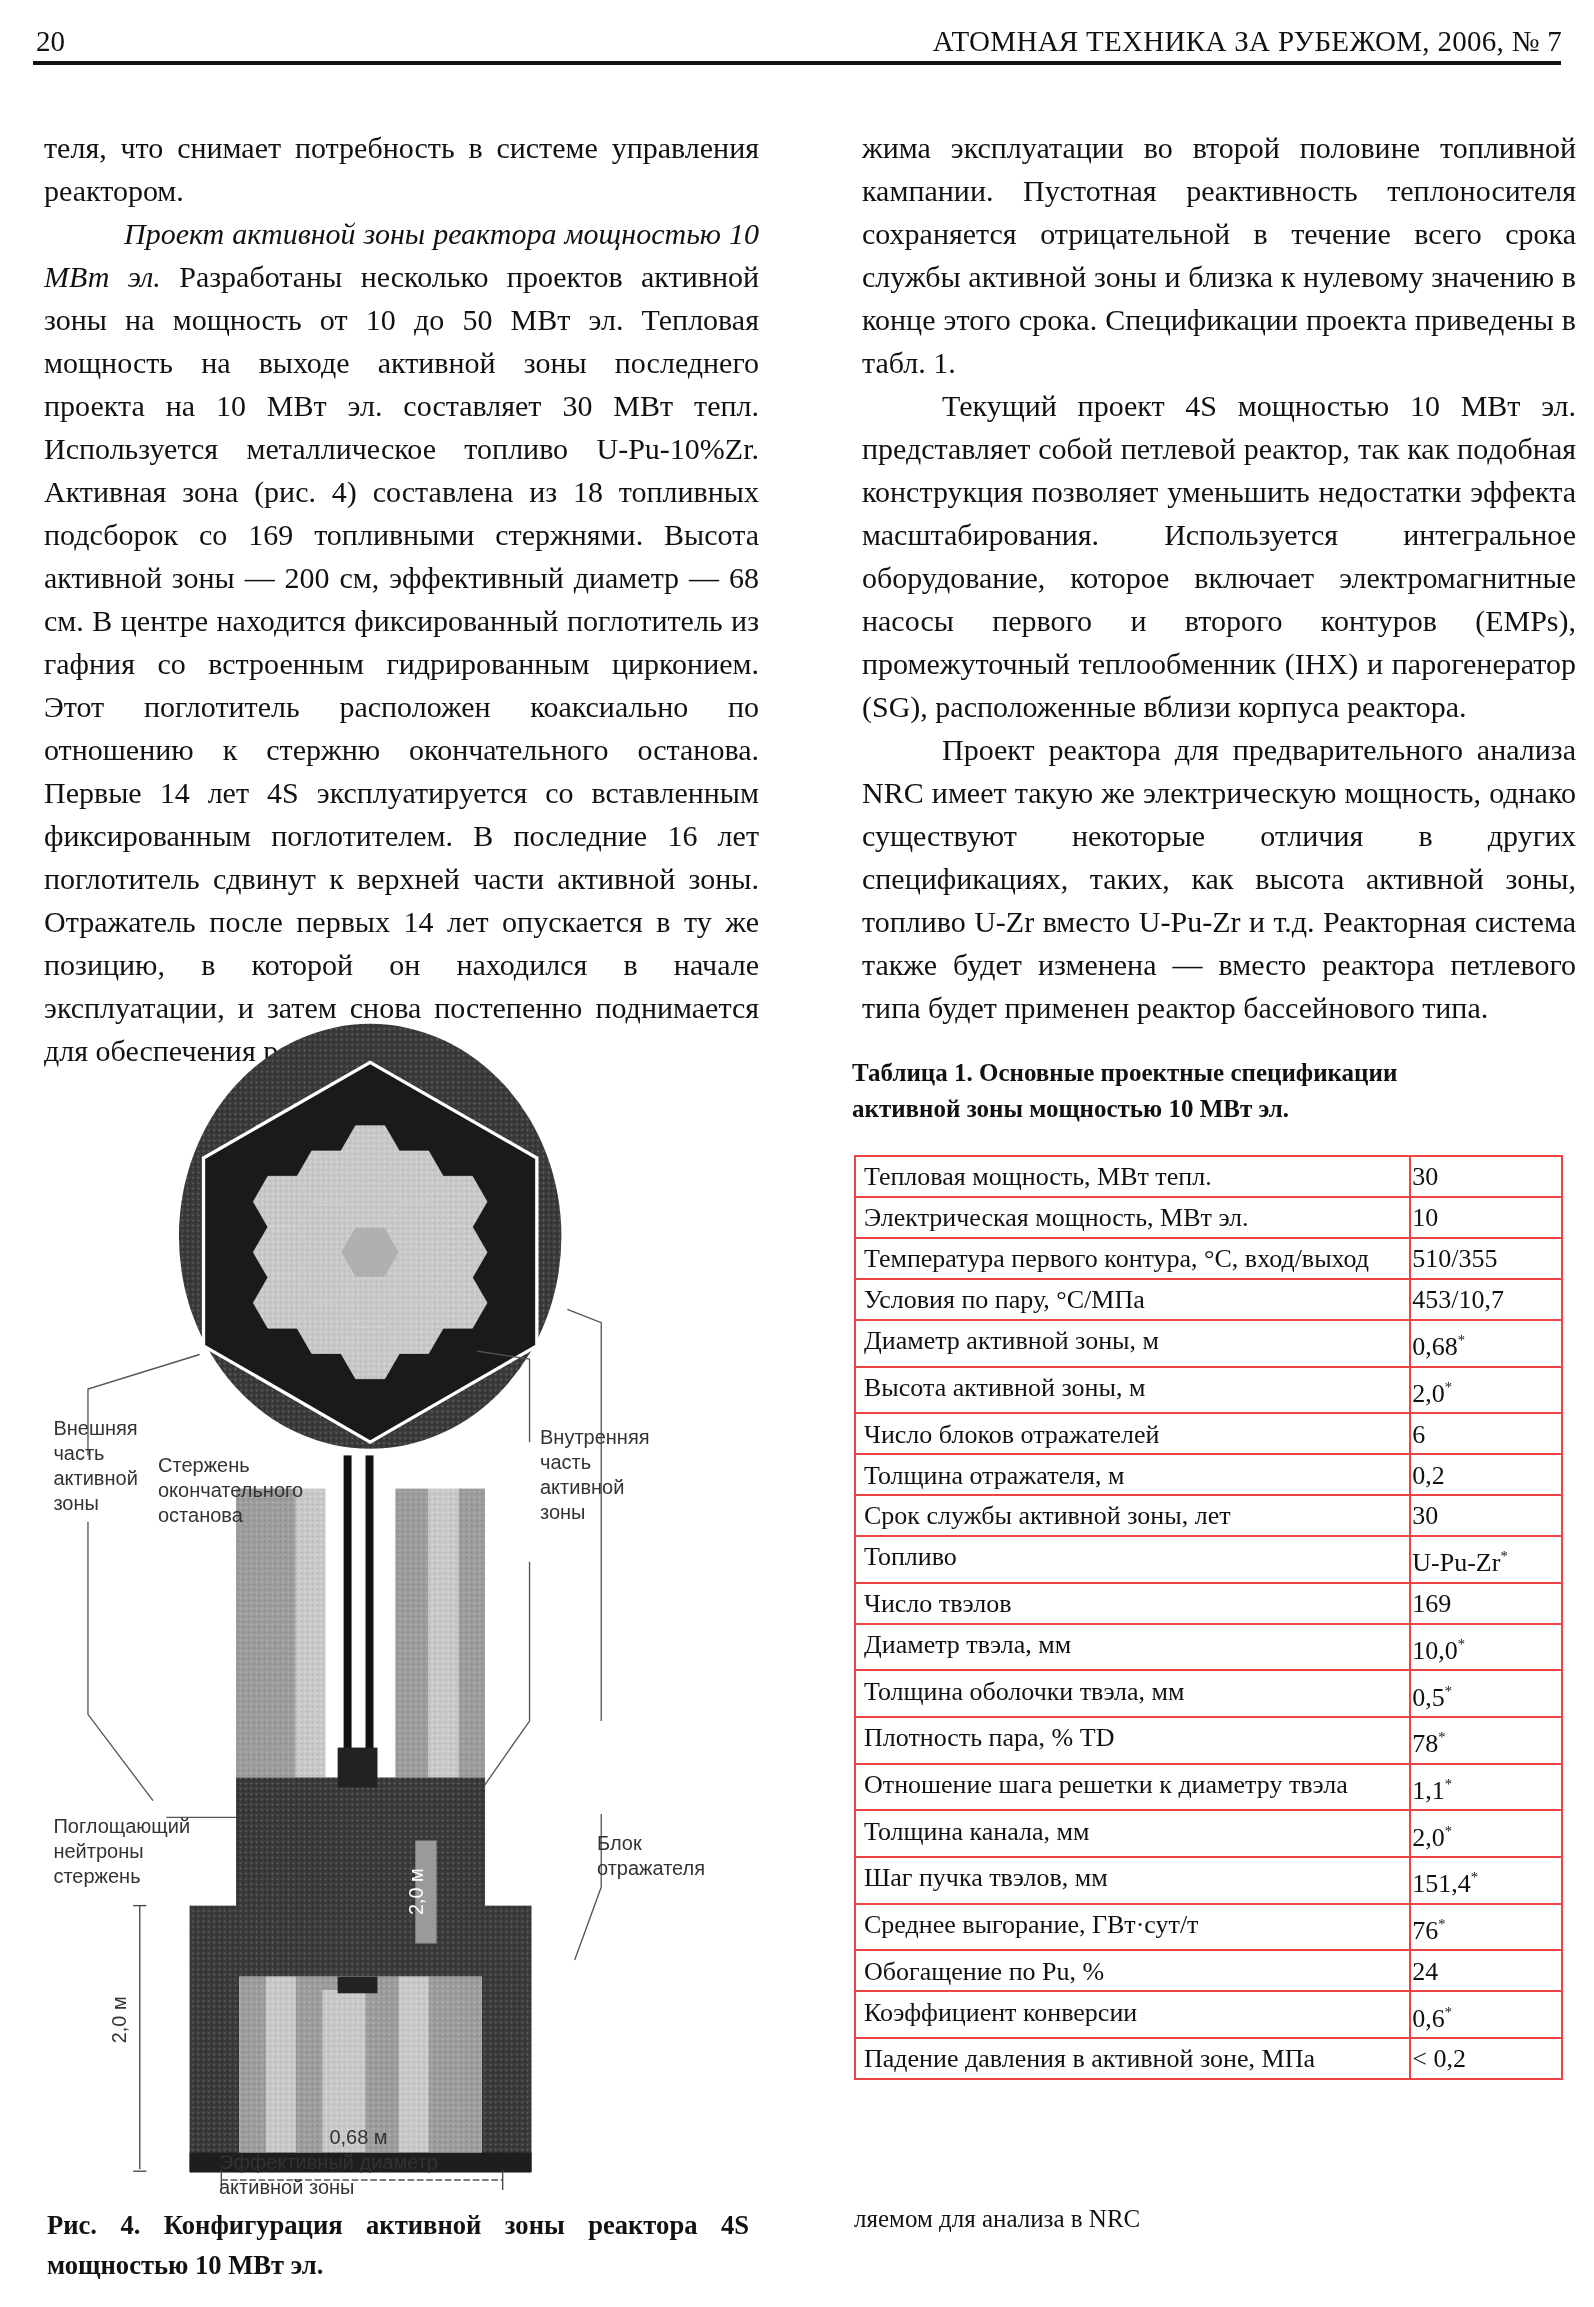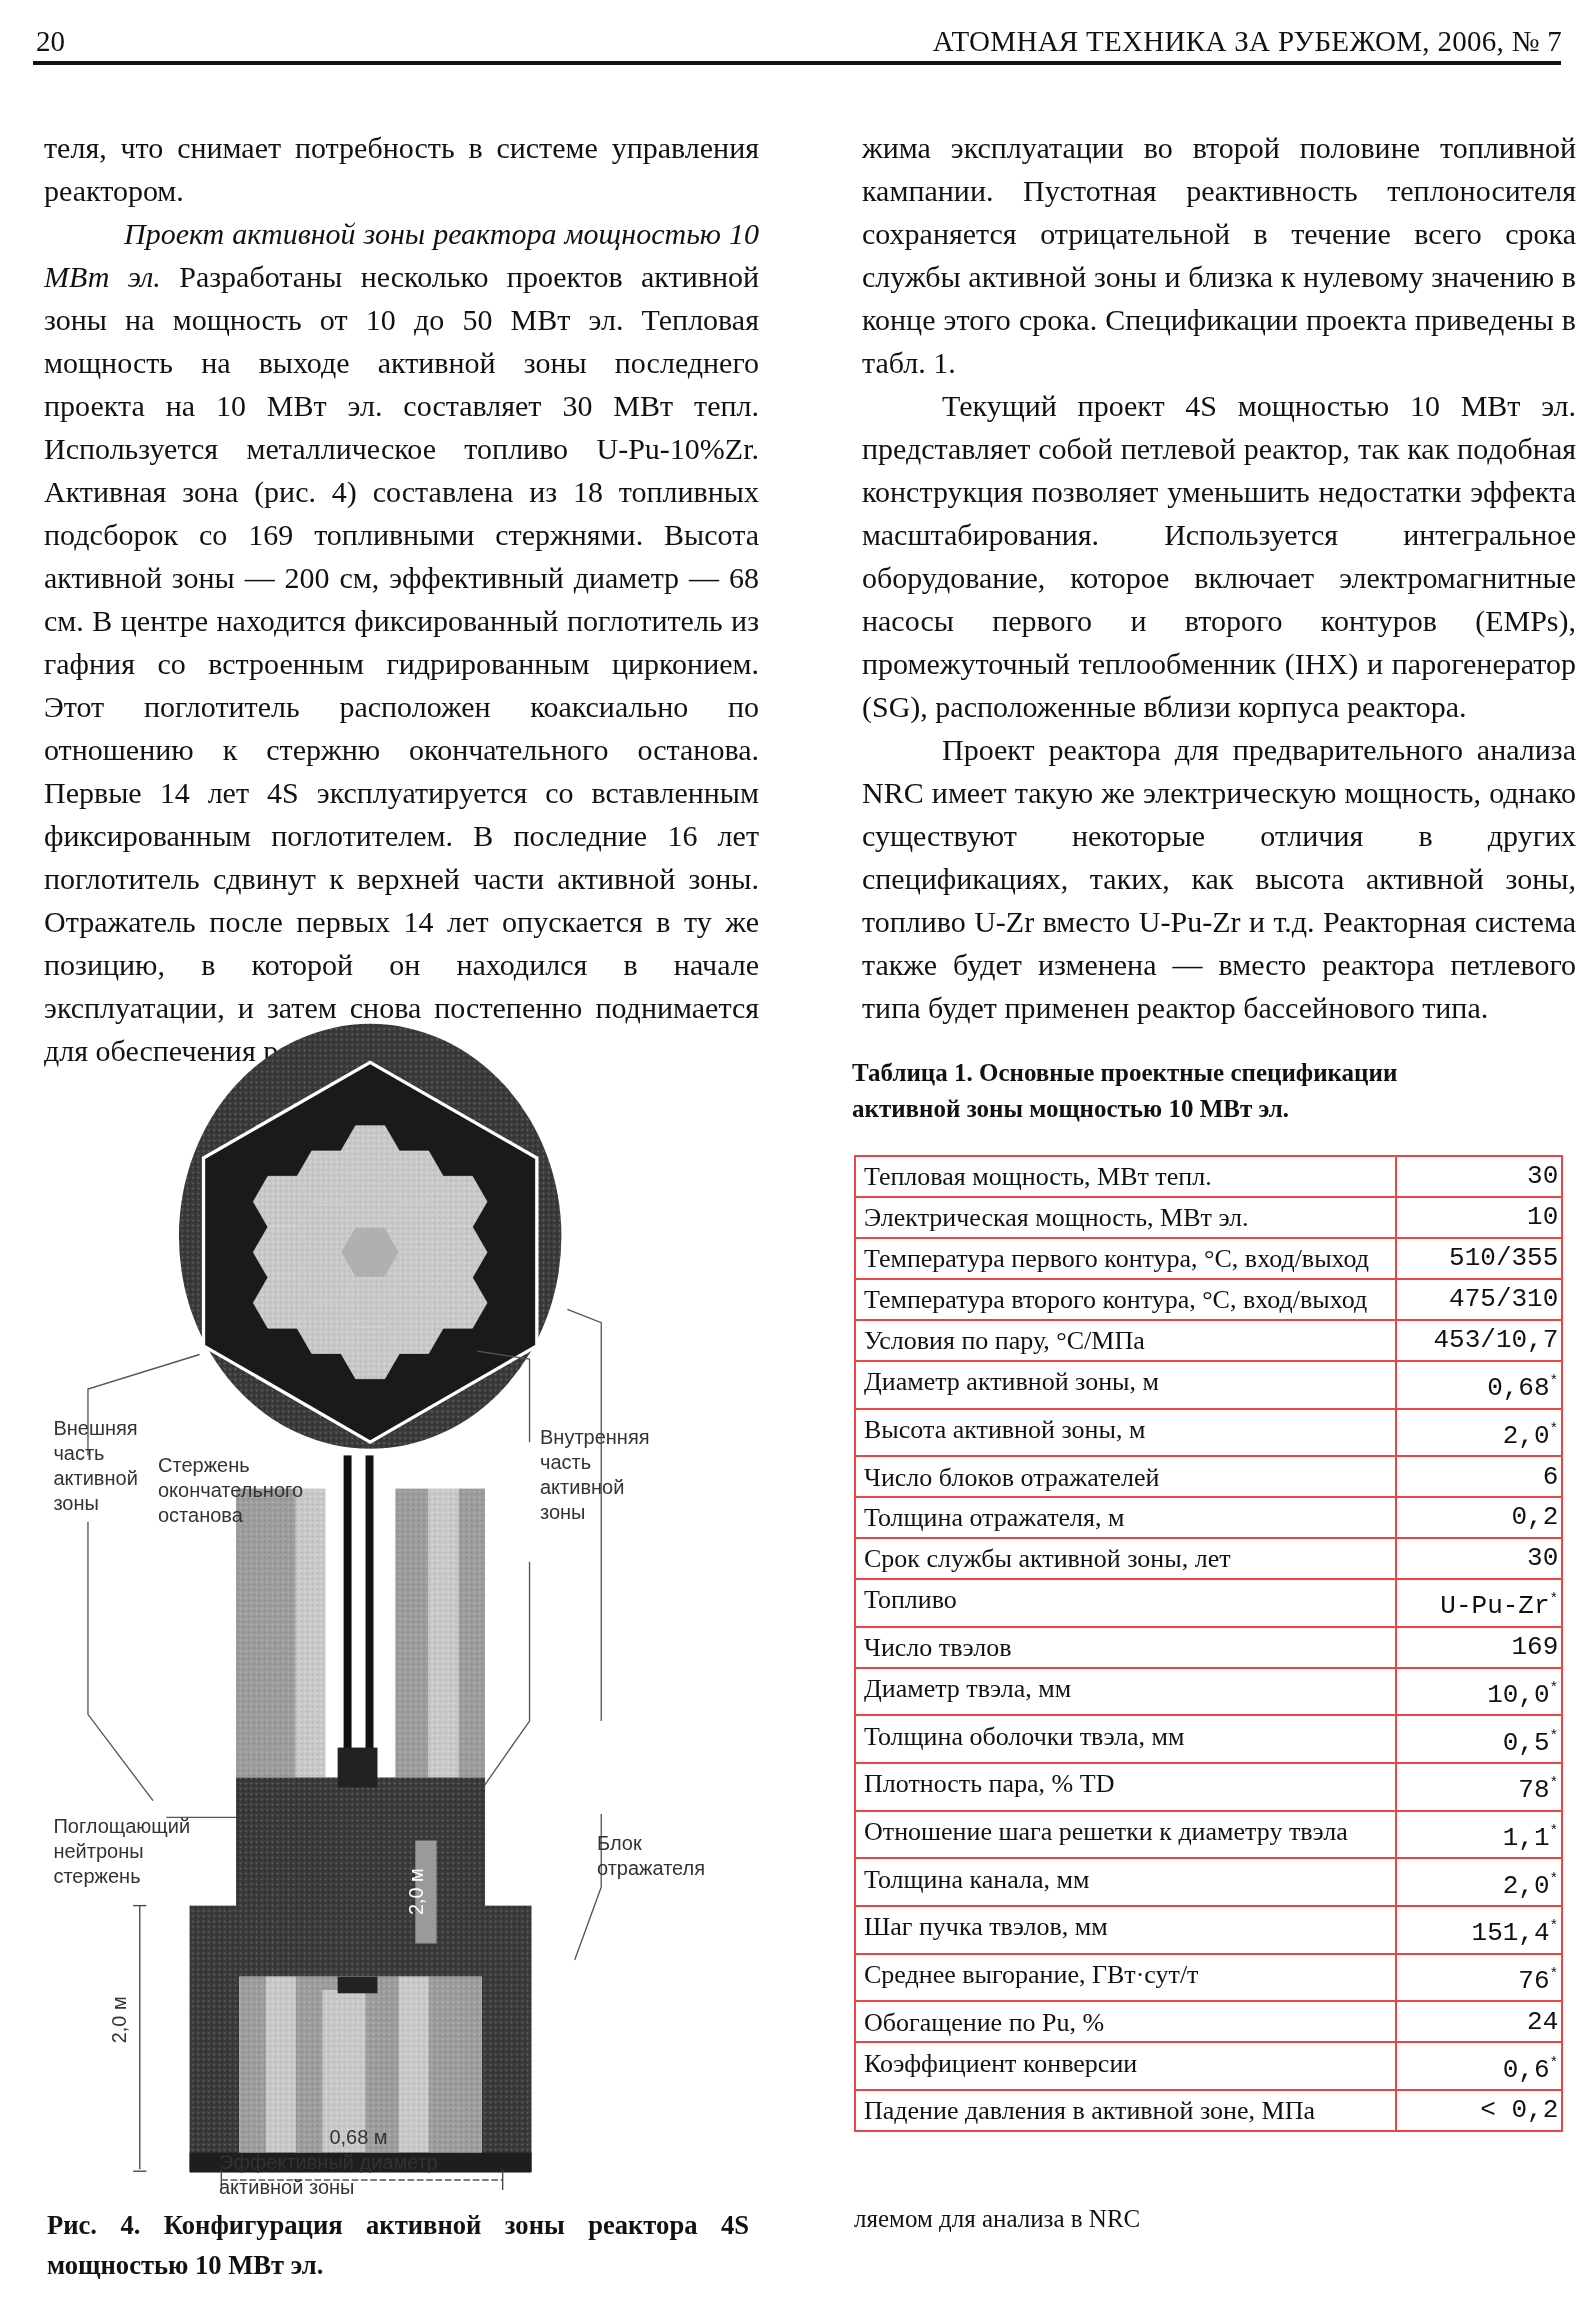--- a/index.html
+++ b/index.html
@@ -29,7 +29,7 @@
   .spec-table { position: absolute; left: 854px; top: 1155px; width: 709px; border-collapse: collapse; }
   .spec-table td { border: 2px solid #ef4444; font-size: 26px; line-height: 33px; padding: 3.3px 8px 2.7px 8px;
                    vertical-align: top; }
-  .spec-table td.val { text-align: right; width: 146px; padding-left: 15px; padding-right: 2.7px; font-family: Liberation Mono, monospace; }
+  .spec-table td.val { text-align: left; width: 146px; padding-left: 1px; padding-right: 2.7px; }
   .spec-table sup { font-size: 14.6px; }
   .footnote { position: absolute; left: 854px; top: 2199px; width: 711px; font-size: 25px; line-height: 39px;
               text-align: justify; }

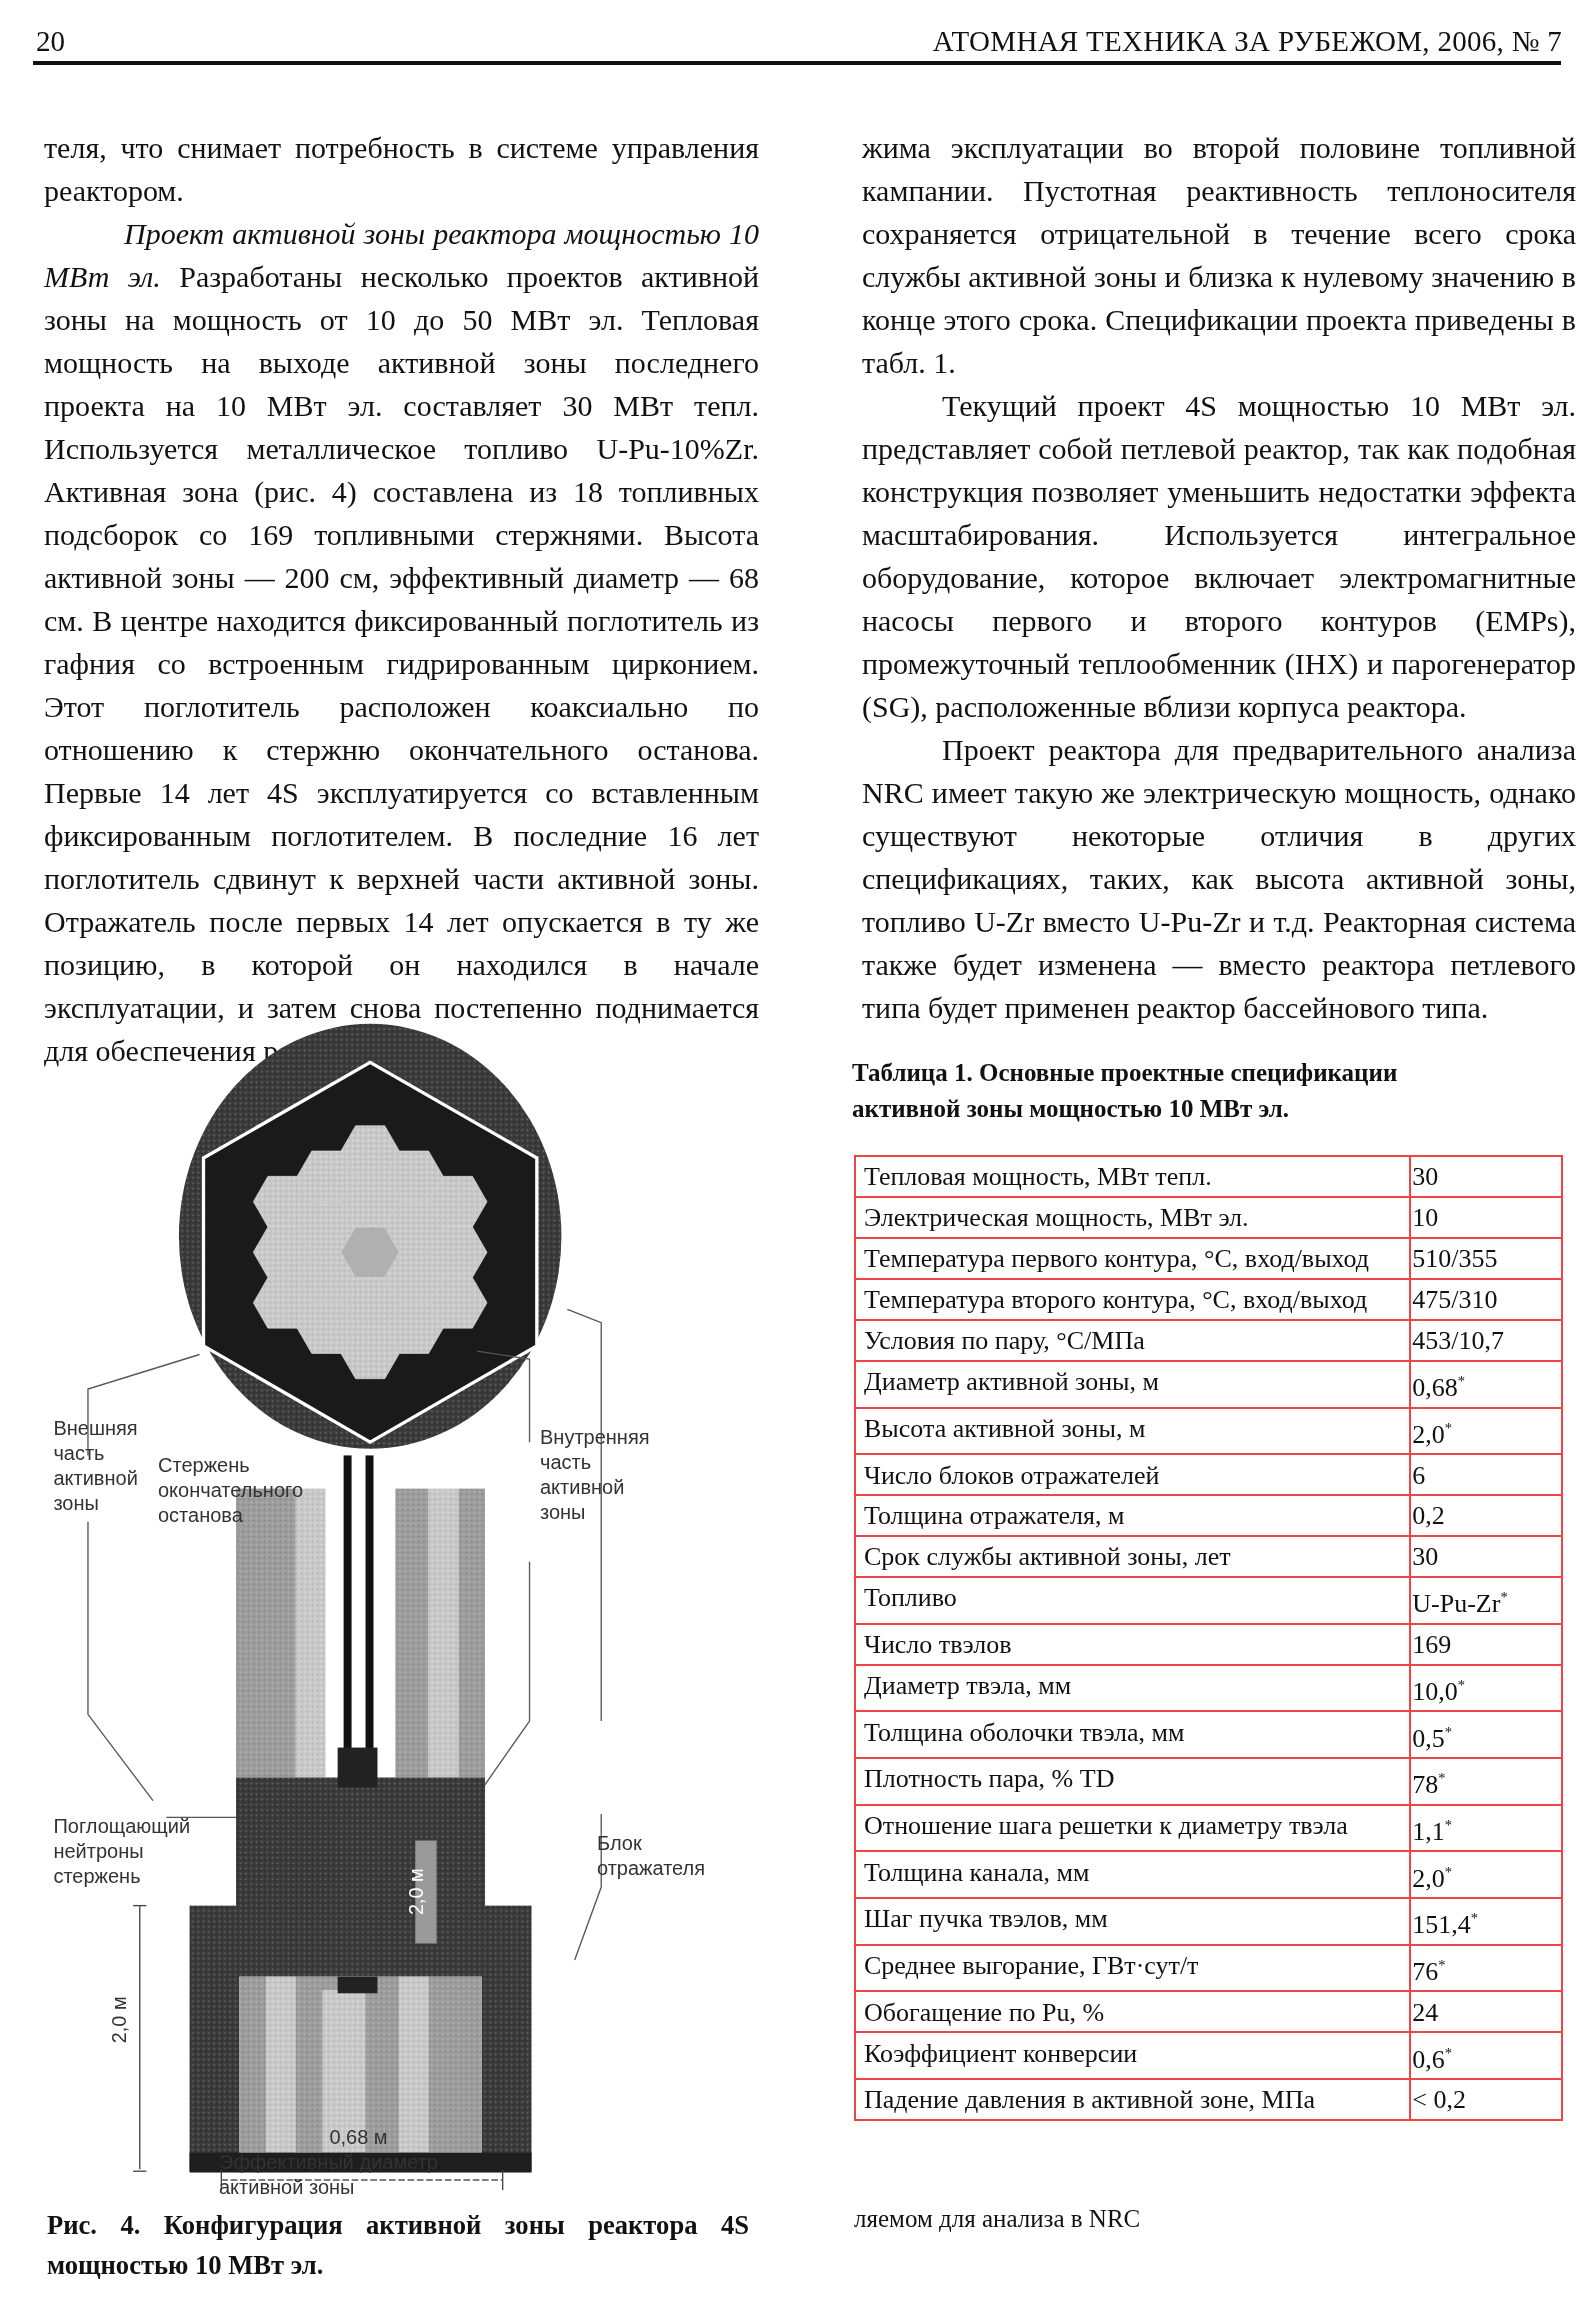--- a/index.html
+++ b/index.html
@@ -193,10 +193,6 @@
         <td class="val"><span>510/355</span></td>
       </tr>
       <tr>
-        <td>Температура второго контура, °С, вход/выход</td>
-        <td class="val"><span>475/310</span></td>
-      </tr>
-      <tr>
         <td>Условия по пару, °С/МПа</td>
         <td class="val"><span>453/10,7</span></td>
       </tr>

